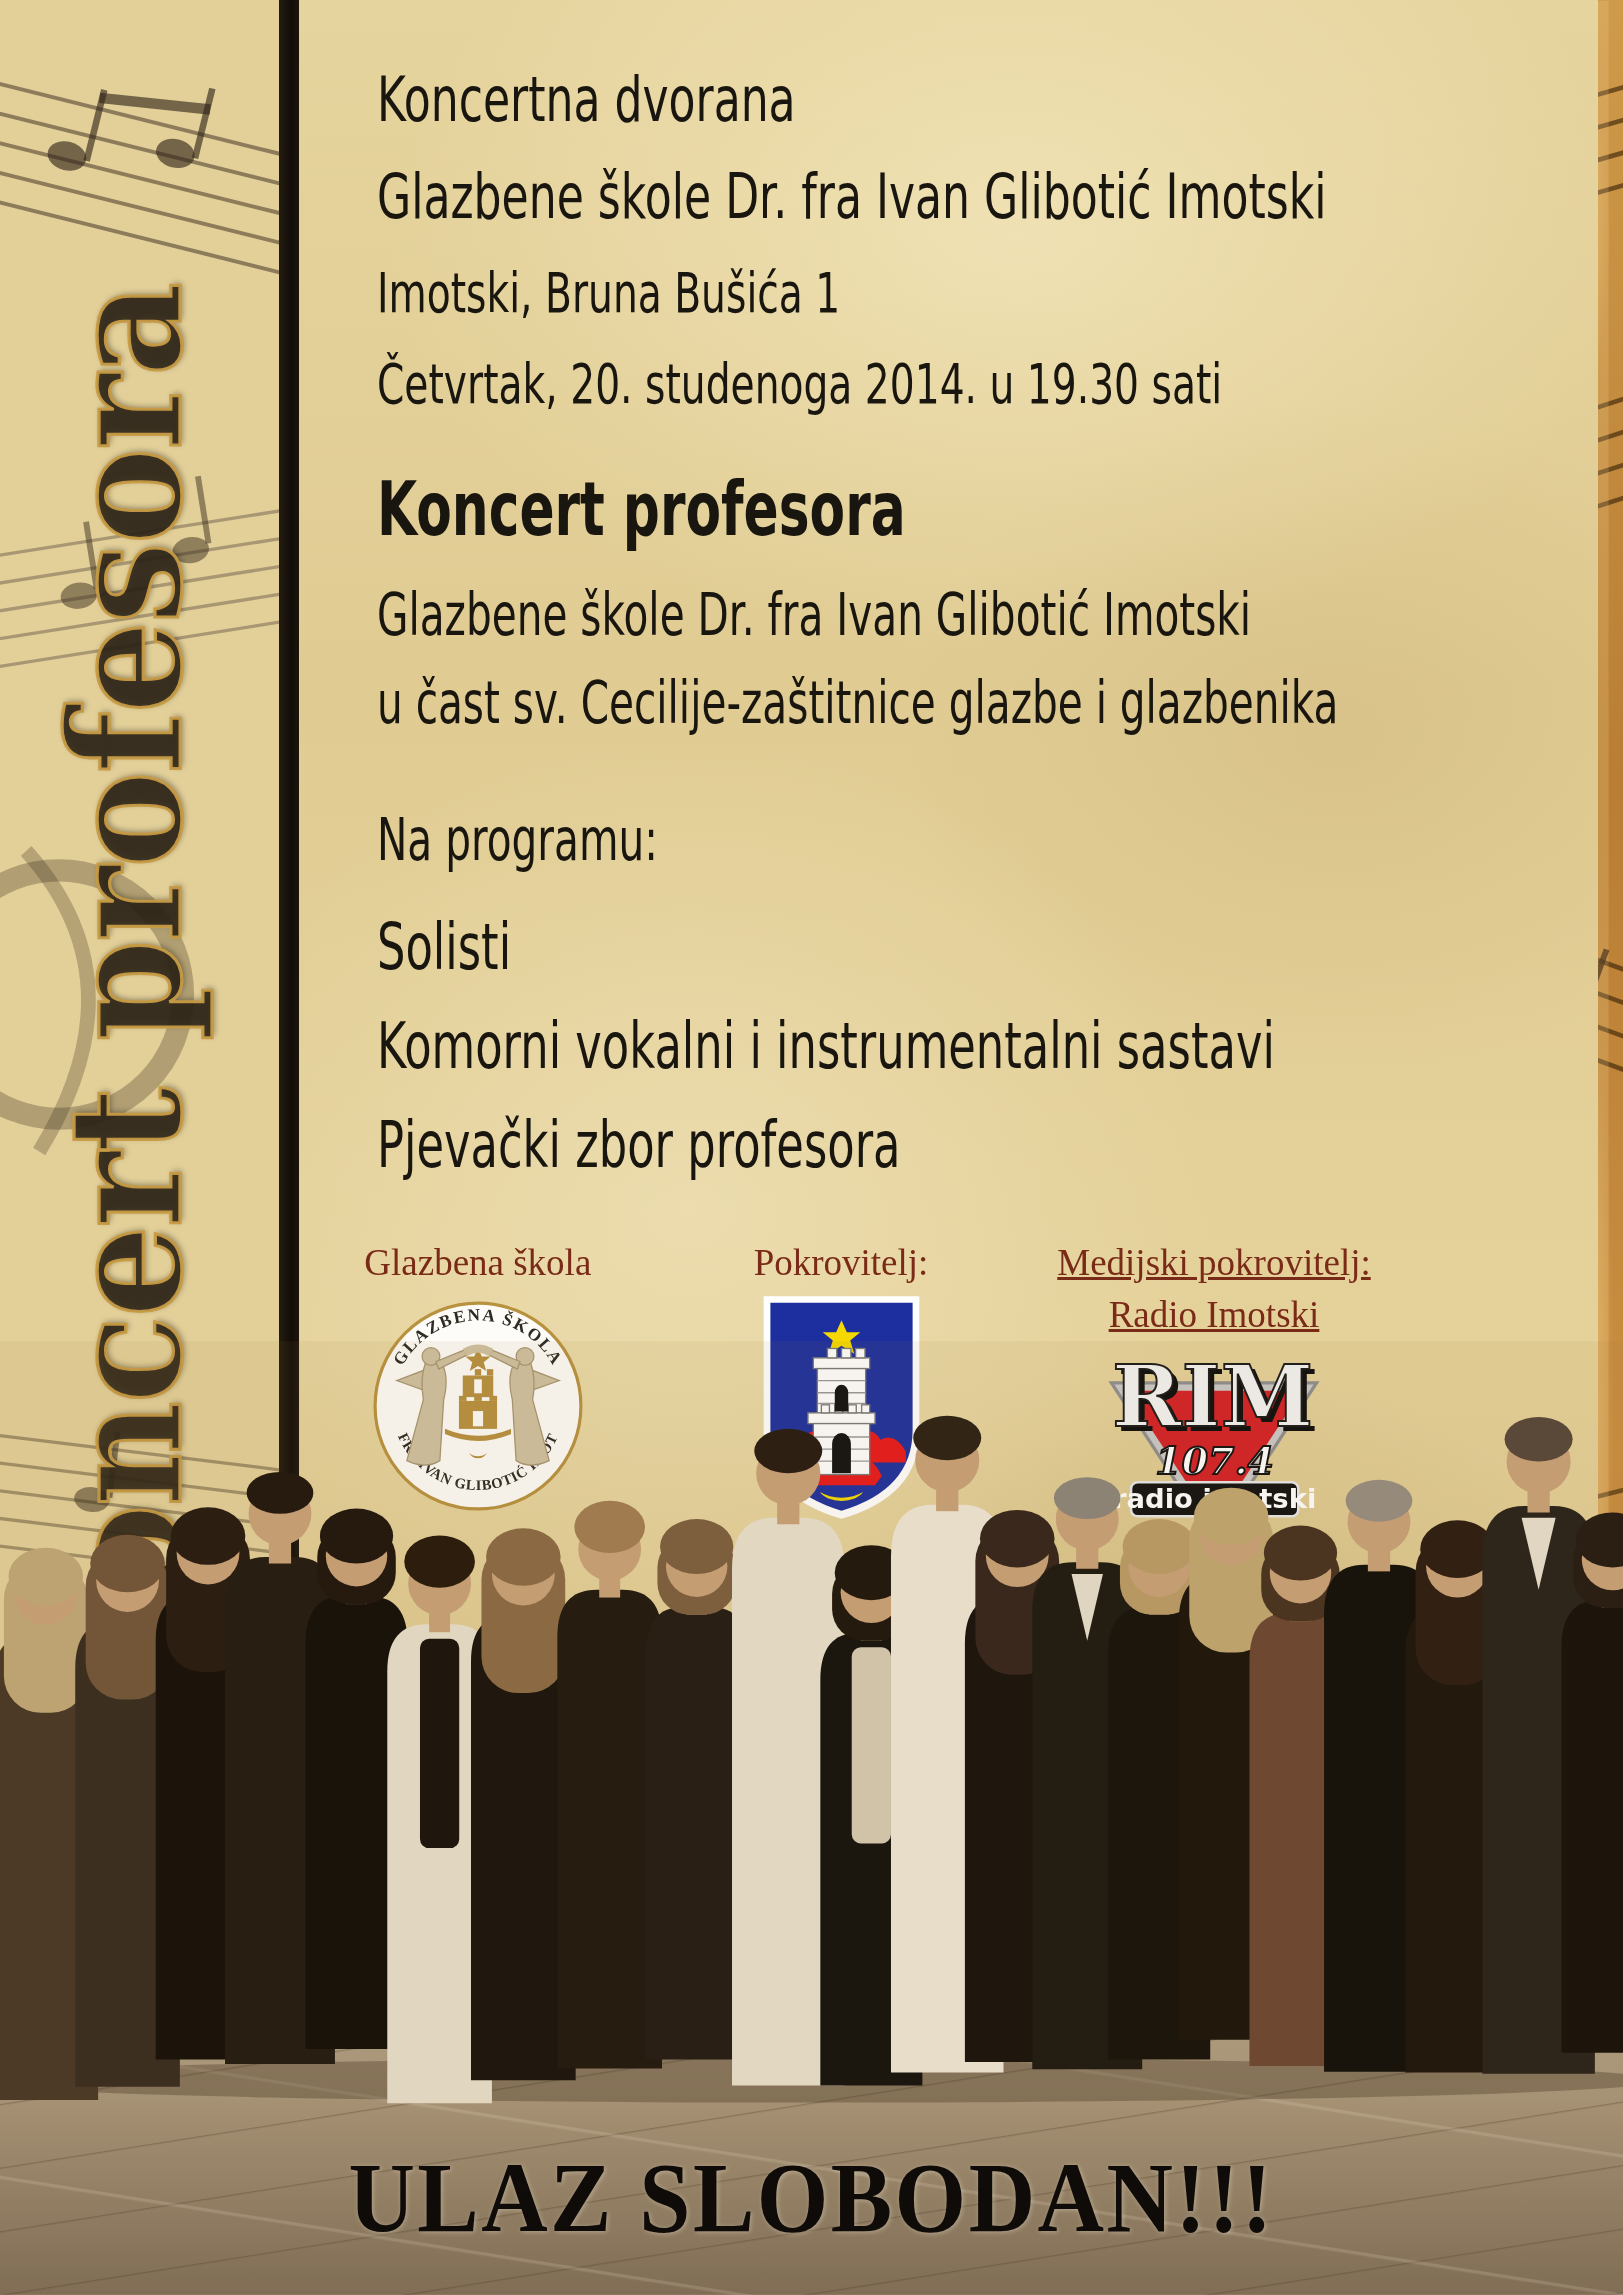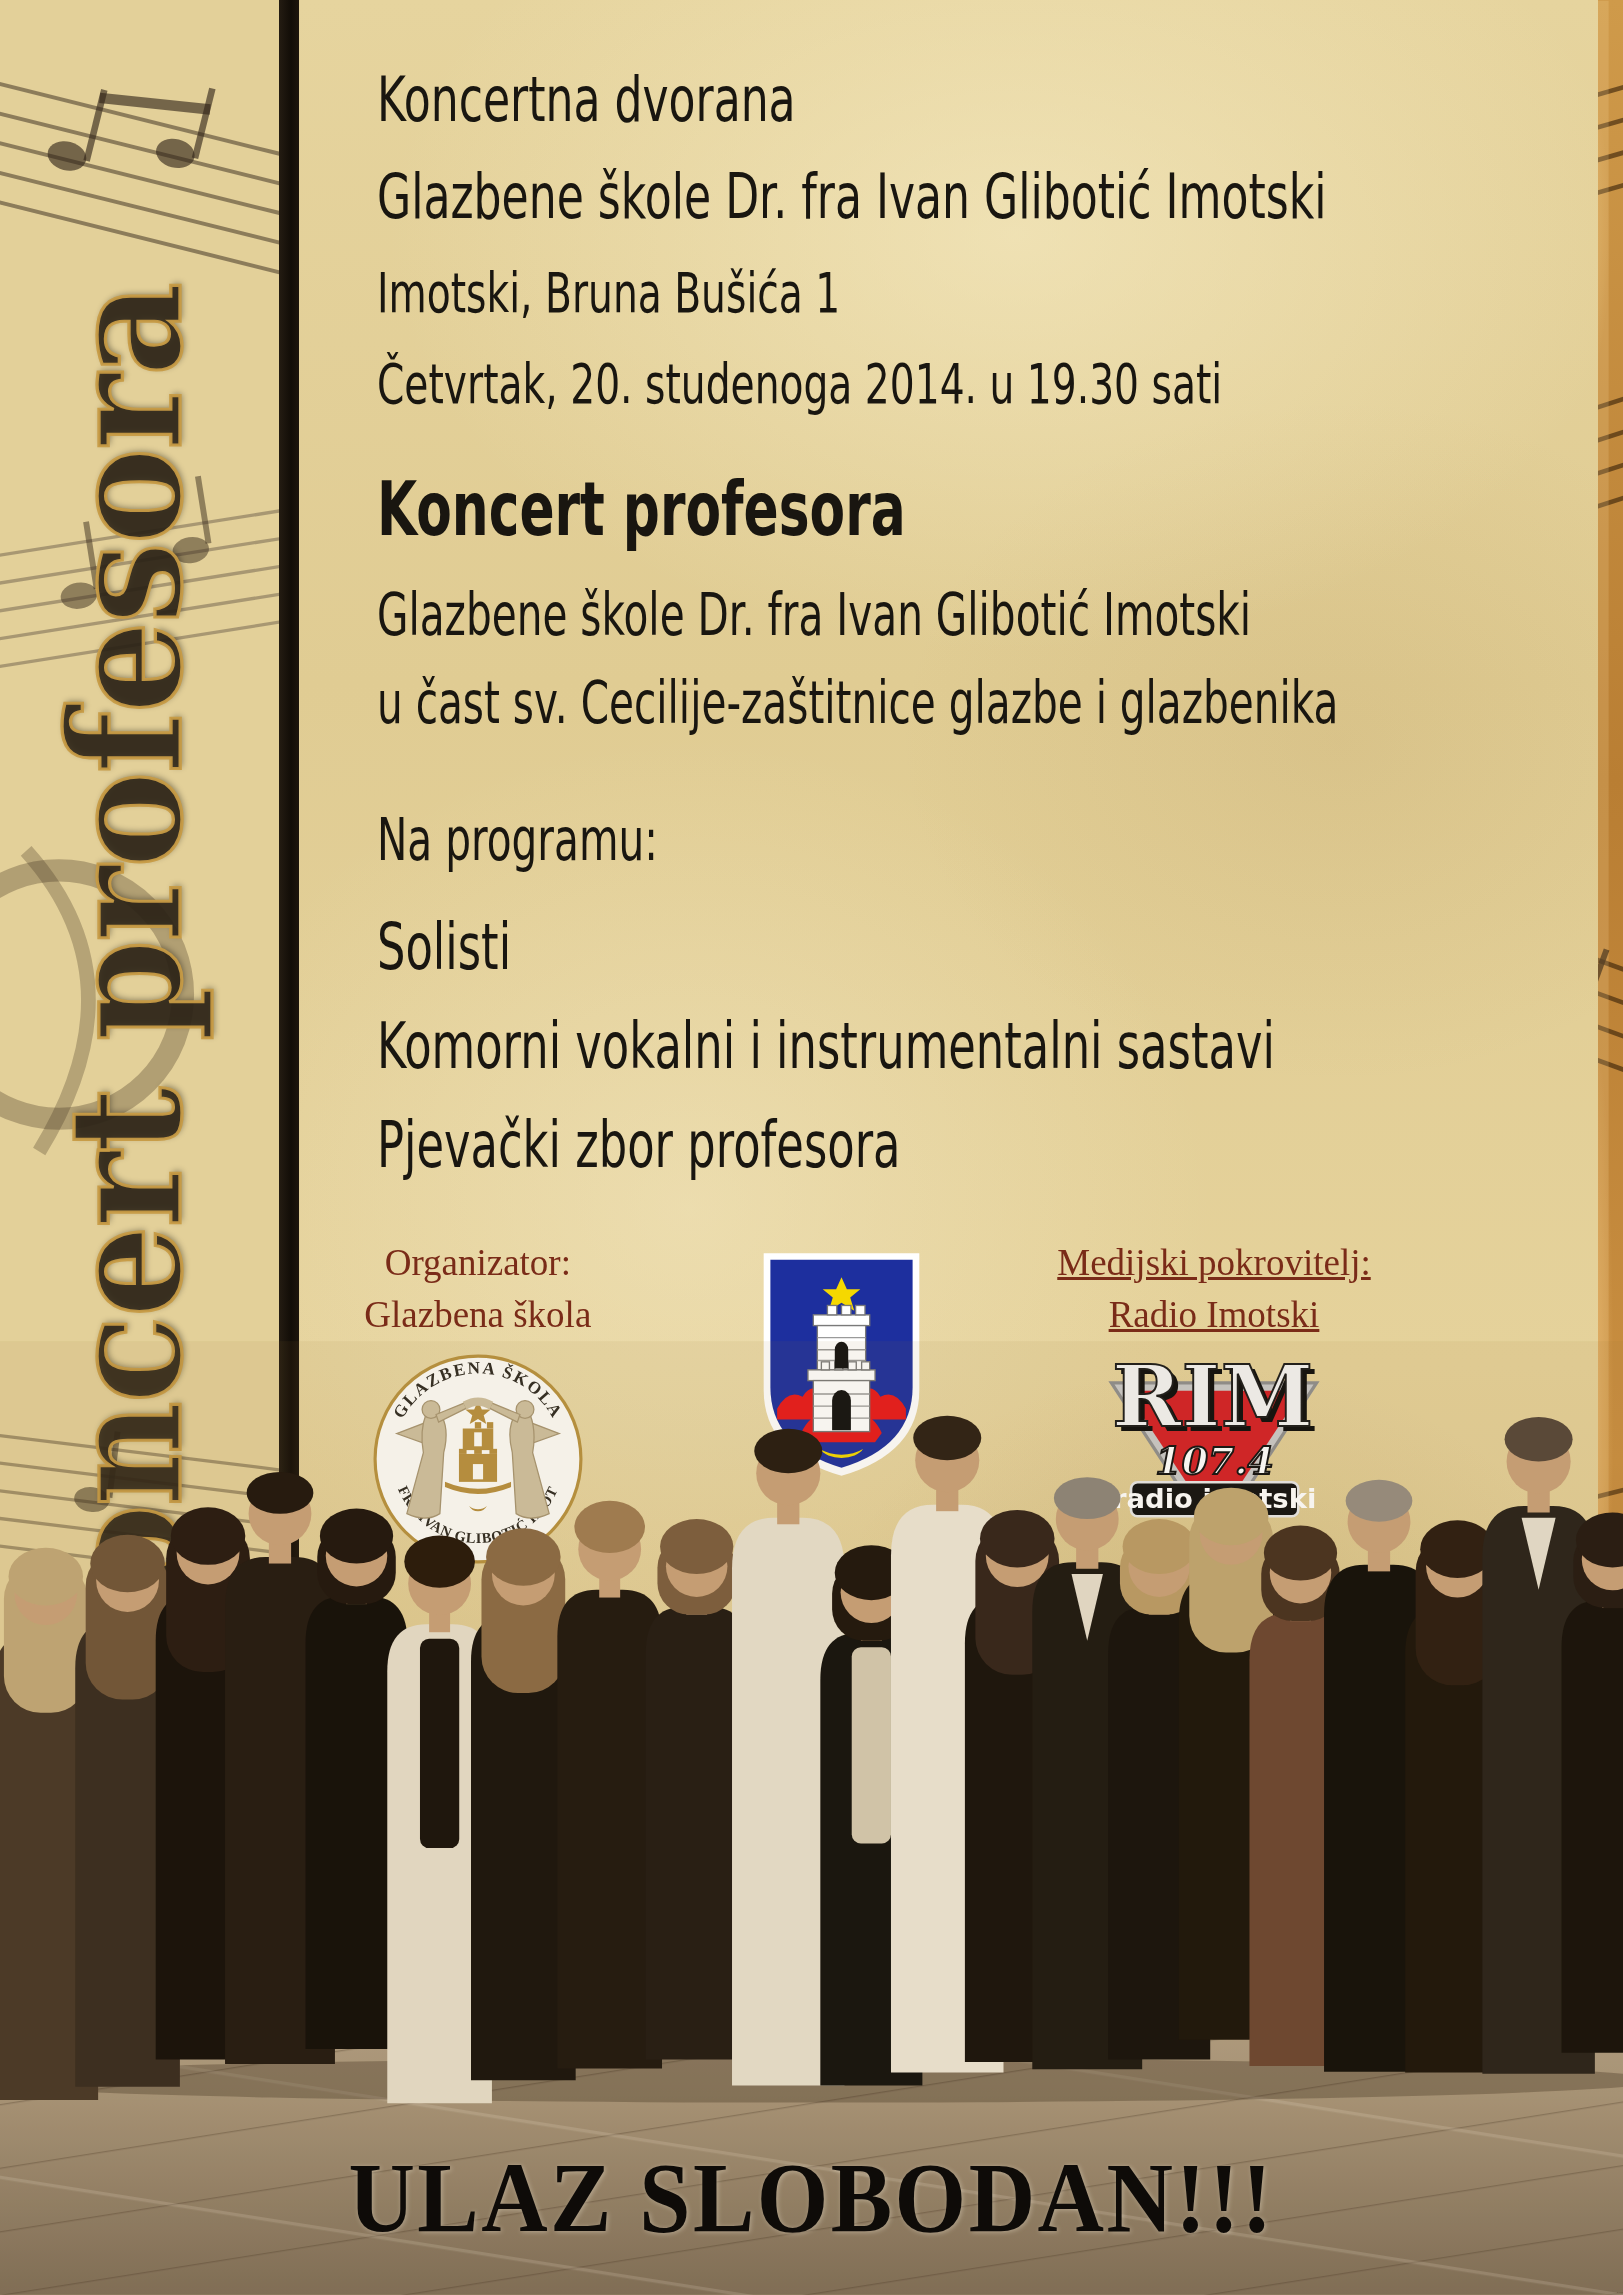--- a/index.html
+++ b/index.html
@@ -202,7 +202,6 @@
     </div>
 
     <div class="spon spon-org">
-      <div class="lbl">Organizator:</div>
       <div class="nm">Glazbena škola</div>
       <div class="logo">
         <svg width="216" height="216" viewBox="-170 -170 340 340">

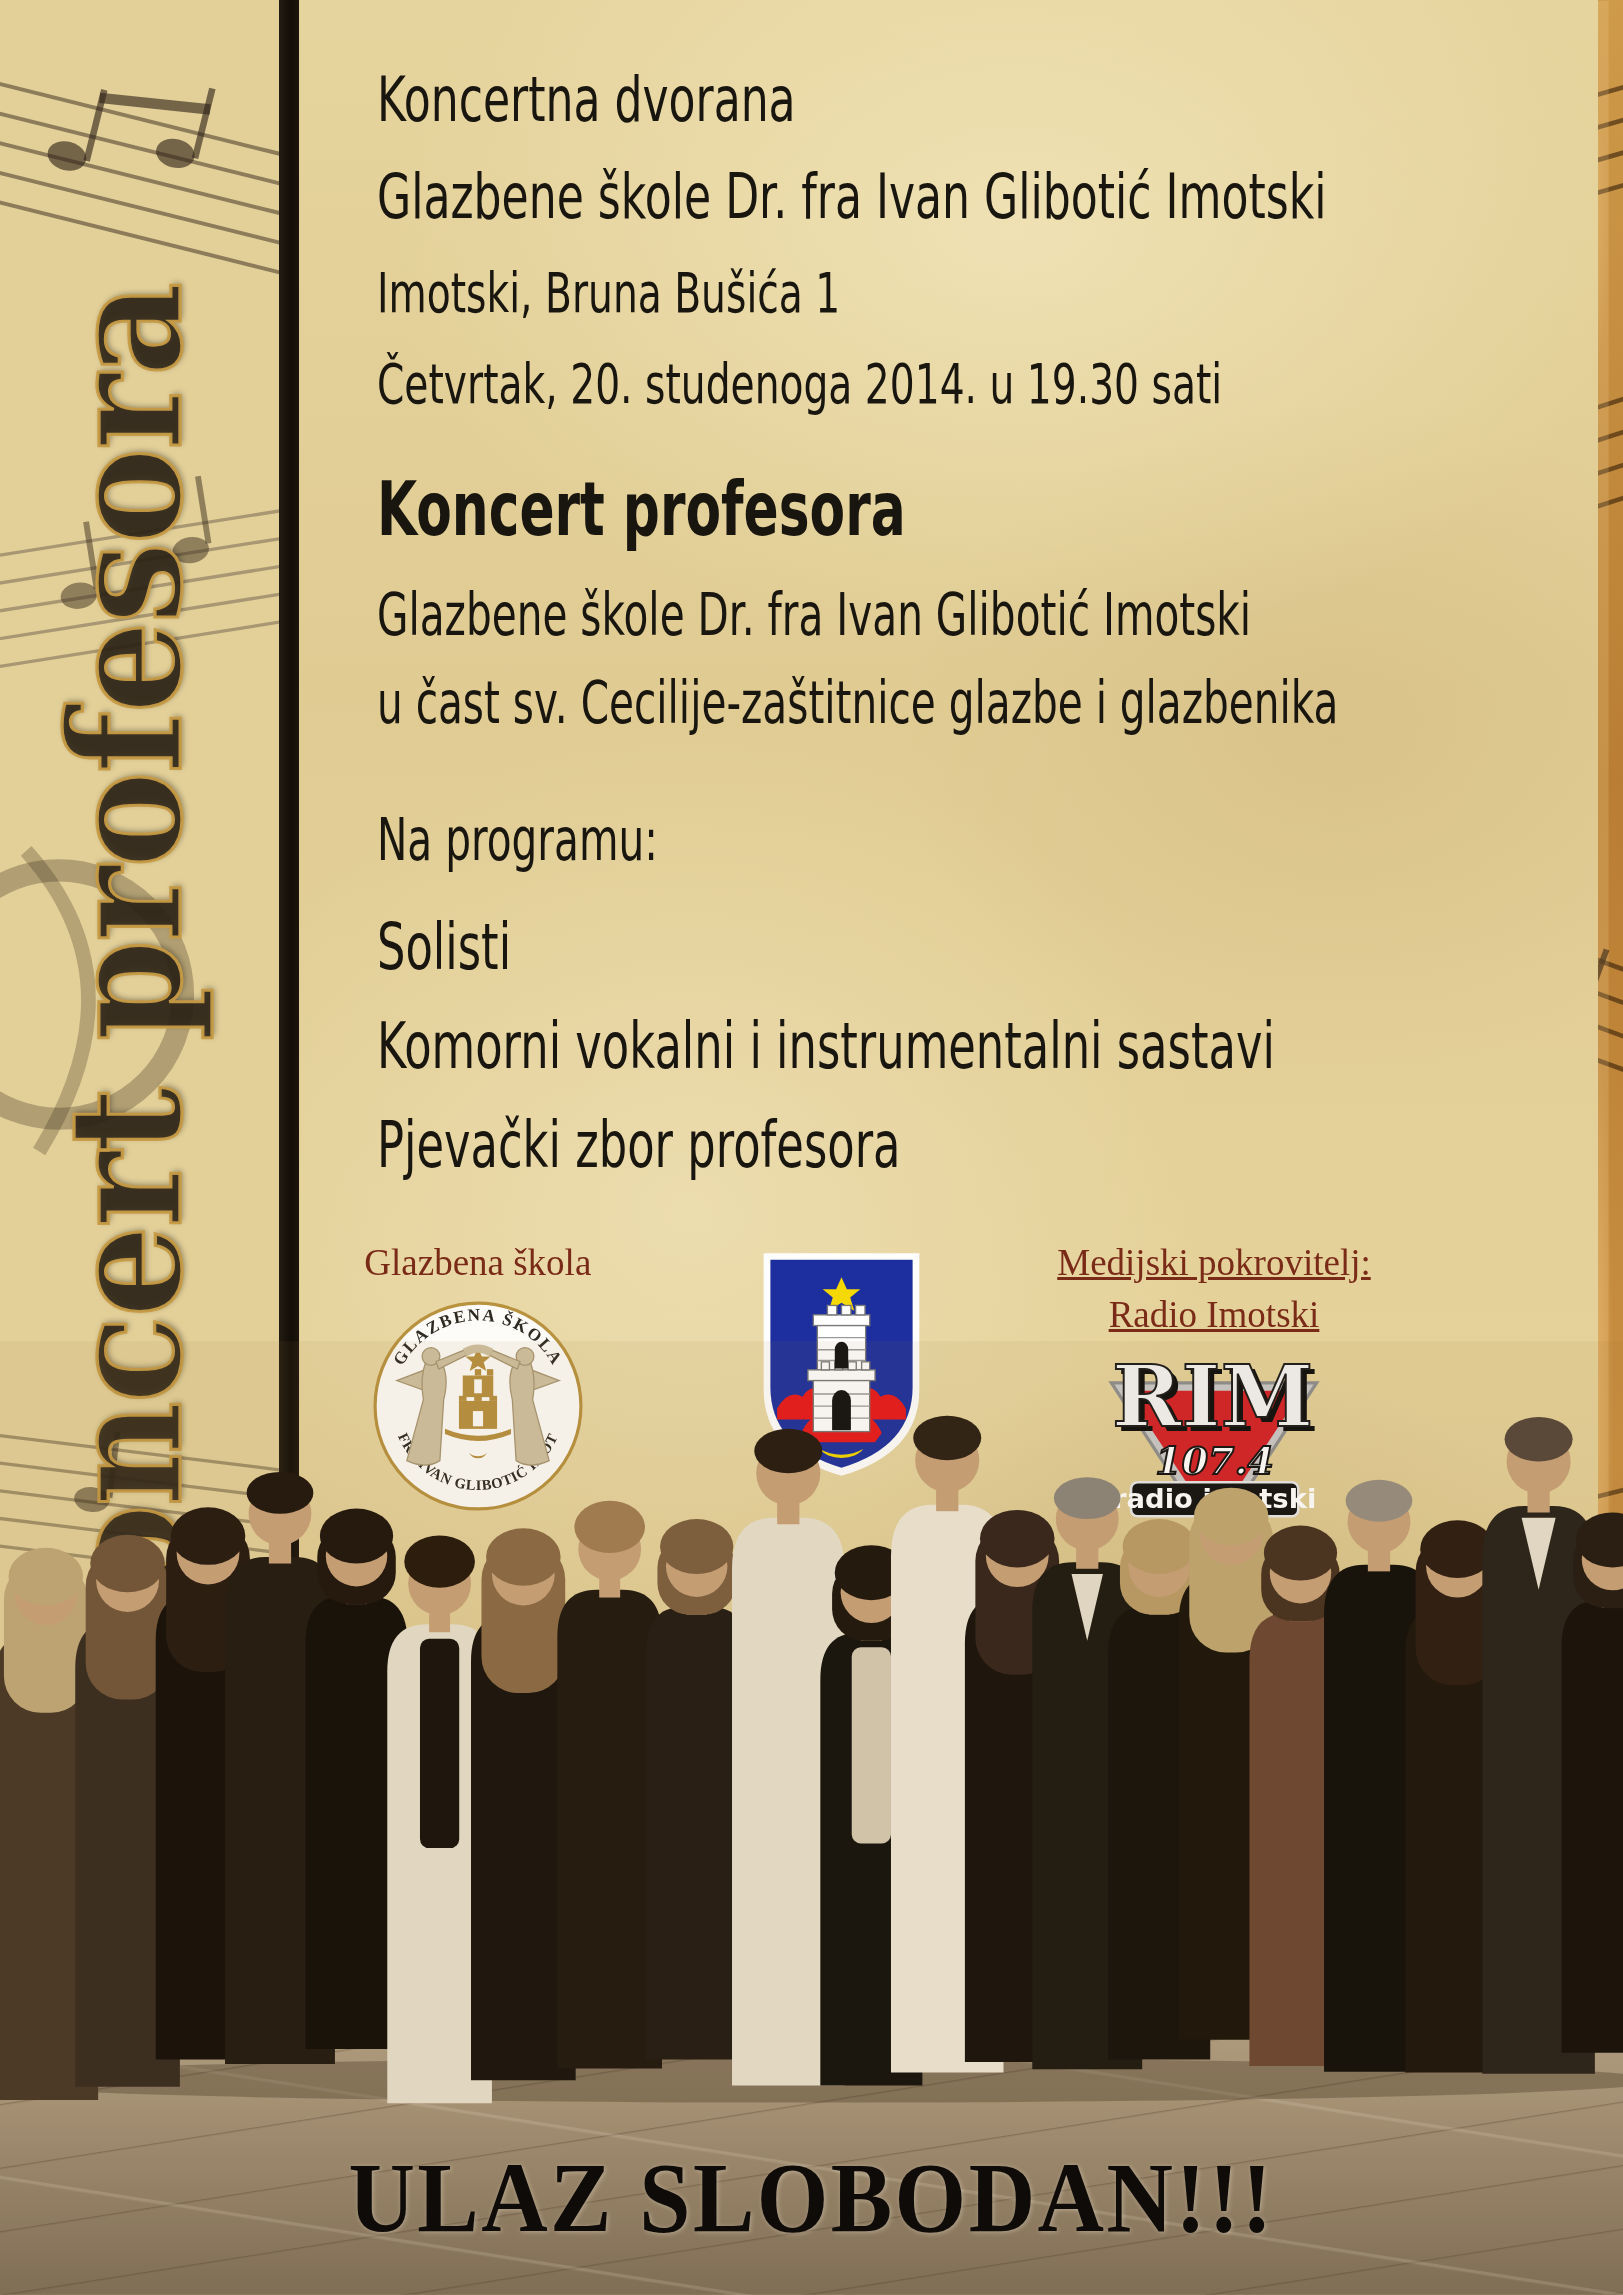--- a/index.html
+++ b/index.html
@@ -253,6 +253,7 @@
     </div>
 
     <div class="spon spon-pat">
+      <div class="lbl">Pokrovitelj:</div>
       <div class="logo" style="margin-top:9.2px;">
         <svg width="161" height="229" viewBox="0 0 240 340">
           <path d="M 4,4 H 236 V 208 Q 236 302 120 336 Q 4 302 4 208 Z" fill="#ffffff"></path>

